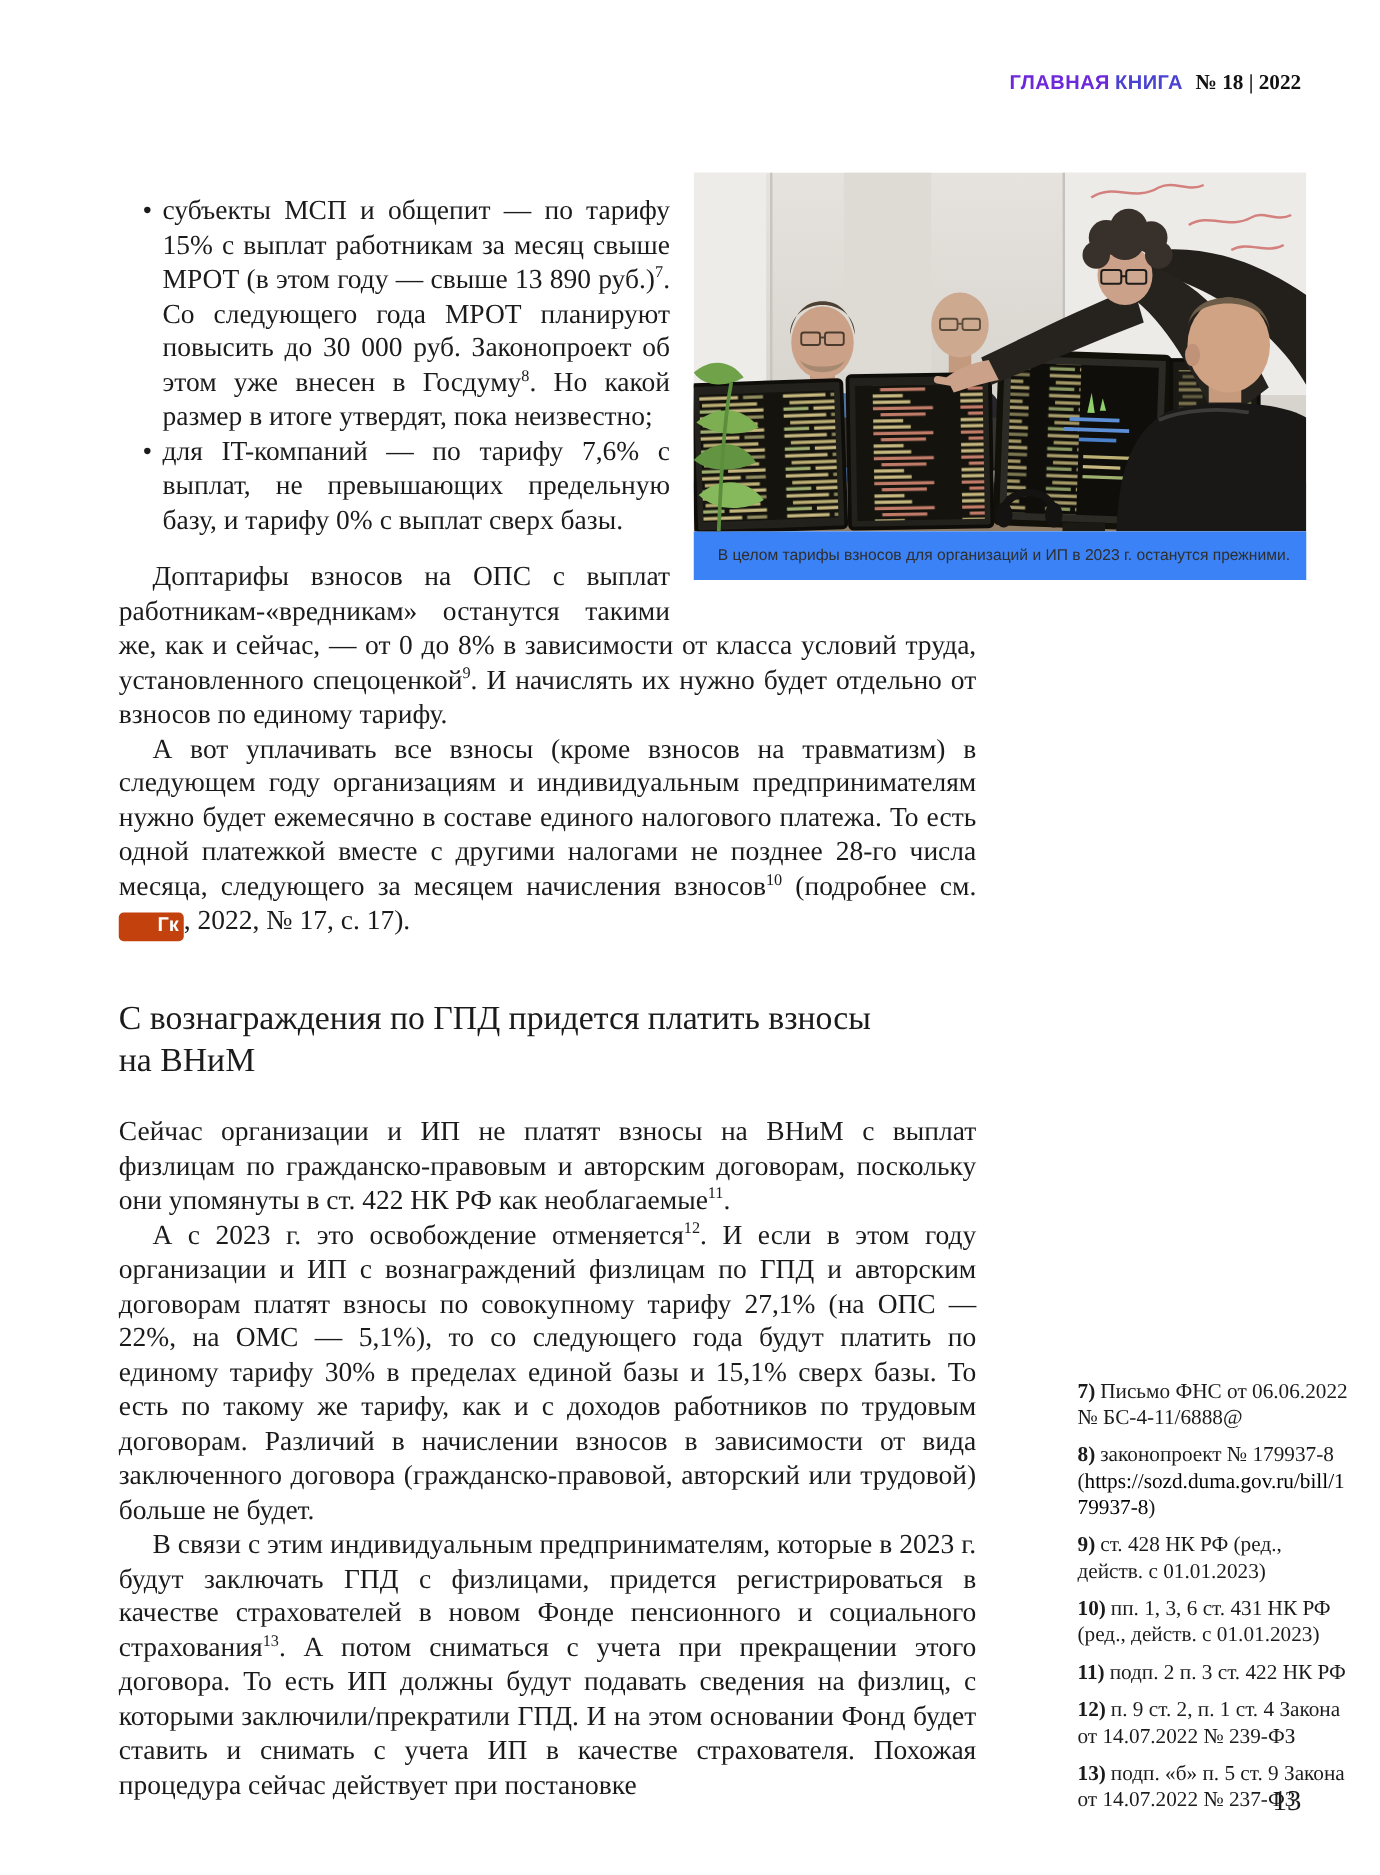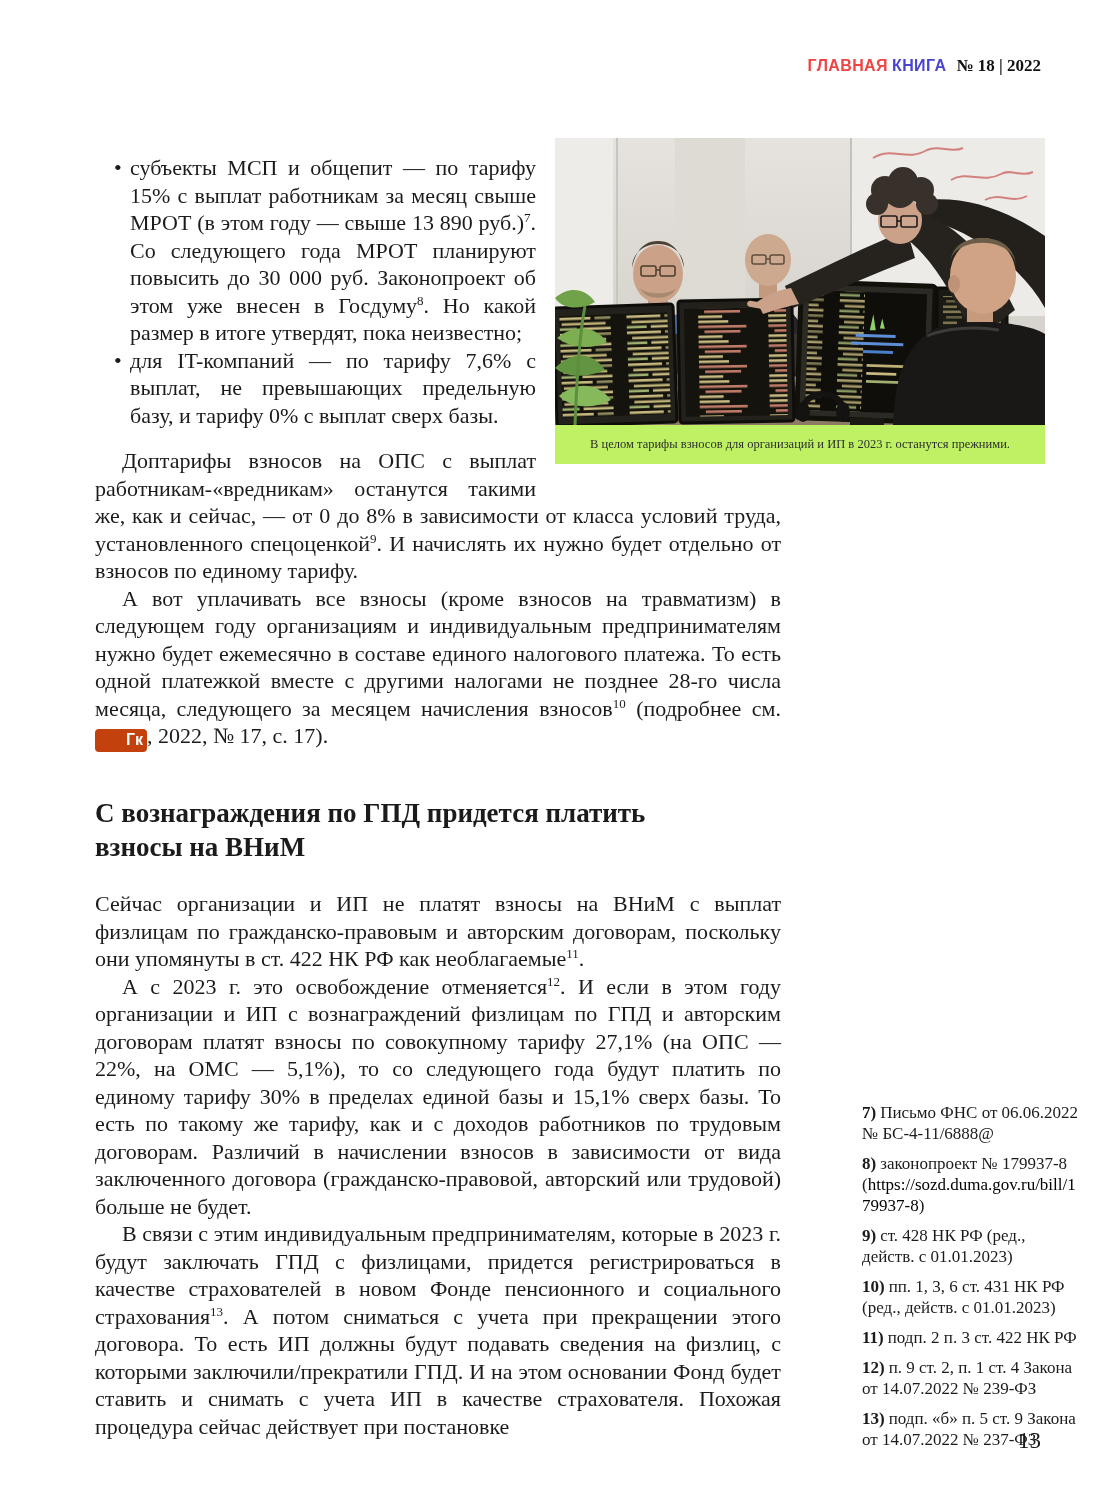--- a/index.html
+++ b/index.html
@@ -10,7 +10,7 @@
   
   .header{position:absolute;top:56px;right:63px;white-space:nowrap;}
   .hd-sans{font-family:"Liberation Sans","DejaVu Sans",sans-serif;font-weight:bold;font-size:16px;letter-spacing:.4px;}
-  .hd-black{color:#ef4444;}
+  .hd-black{color:#6d28d9;}
   .hd-accent{color:#4a43cf;}
   .hd-issue{font-family:"Liberation Serif",serif;font-weight:bold;font-size:17px;color:#121212;margin-left:6px;}
   

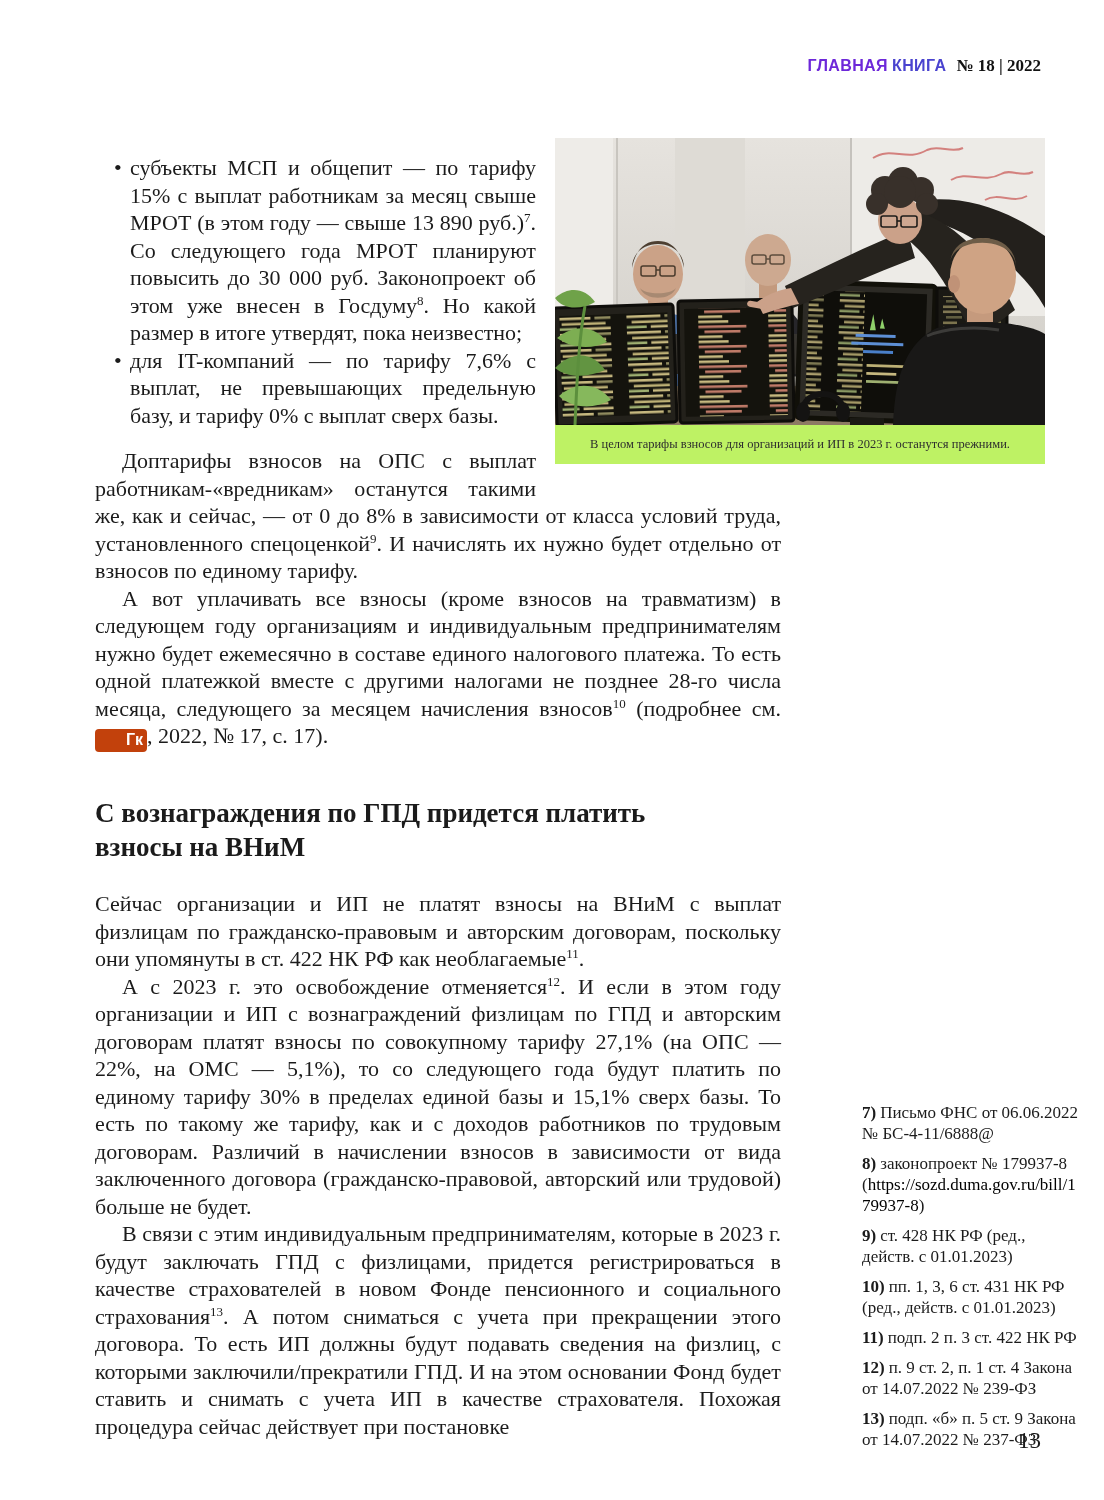--- a/index.html
+++ b/index.html
@@ -17,8 +17,8 @@
   .content{position:absolute;left:95px;top:136px;width:686px;font-size:22px;line-height:27.5px;text-align:justify;}
   .figure{float:right;width:490px;margin:2px -264px 34px 19px;}
   .photo-svg{display:block;width:490px;height:287px;}
-  .caption{background:#bef264;padding:9px 13px 10px;font-family:Liberation Serif, serif;
-           font-size:12.5px;line-height:20px;color:#2e2e2e;text-align:center;}
+  .caption{background:#3b82f6;padding:9px 13px 10px;font-family:Liberation Sans, sans-serif;
+           font-size:12.5px;line-height:20px;color:#2e2e2e;text-align:right;}
   .caption div{white-space:nowrap;}
   ul.bullets{margin:18px;padding:0;list-style:none;}
   ul.bullets li{position:relative;padding-left:17px;}

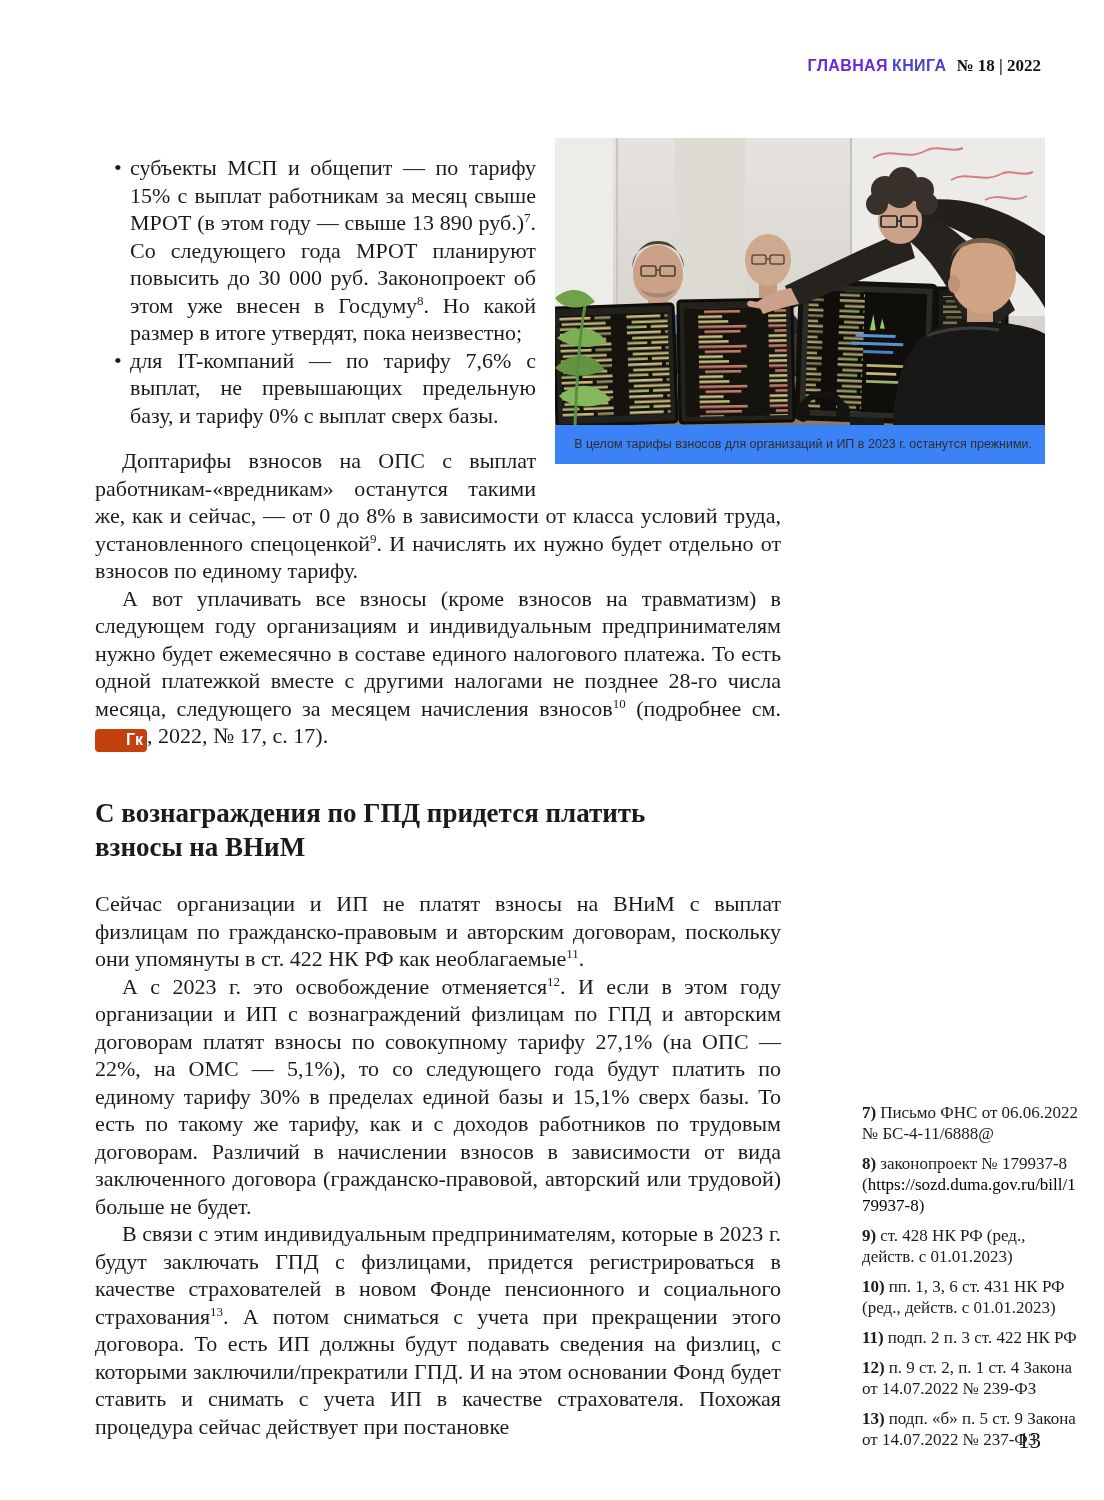--- a/index.html
+++ b/index.html
@@ -28,7 +28,7 @@
   sup{font-size:13px;line-height:0;}
   .gk-badge{display:inline-block;background:#c2410c;color:#fff;font-family:"Liberation Sans",sans-serif;
             font-weight:bold;font-size:16px;line-height:1;padding:3px 4px 4px;border-radius:4px;vertical-align:-2px;}
-  h2.section-heading{font-size:27px;line-height:34px;margin:44px 0 26px;font-weight:bold;text-align:left;width:620px;}
+  h2.section-heading{font-size:27px;line-height:34px;margin:44px 0 26px;font-weight:normal;text-align:left;width:620px;}
   
   .footnotes{position:absolute;left:823px;top:1102px;width:220px;font-size:17px;line-height:21px;text-align:left;margin-left:39px;}
   .fn{margin:0 0 9px;}

